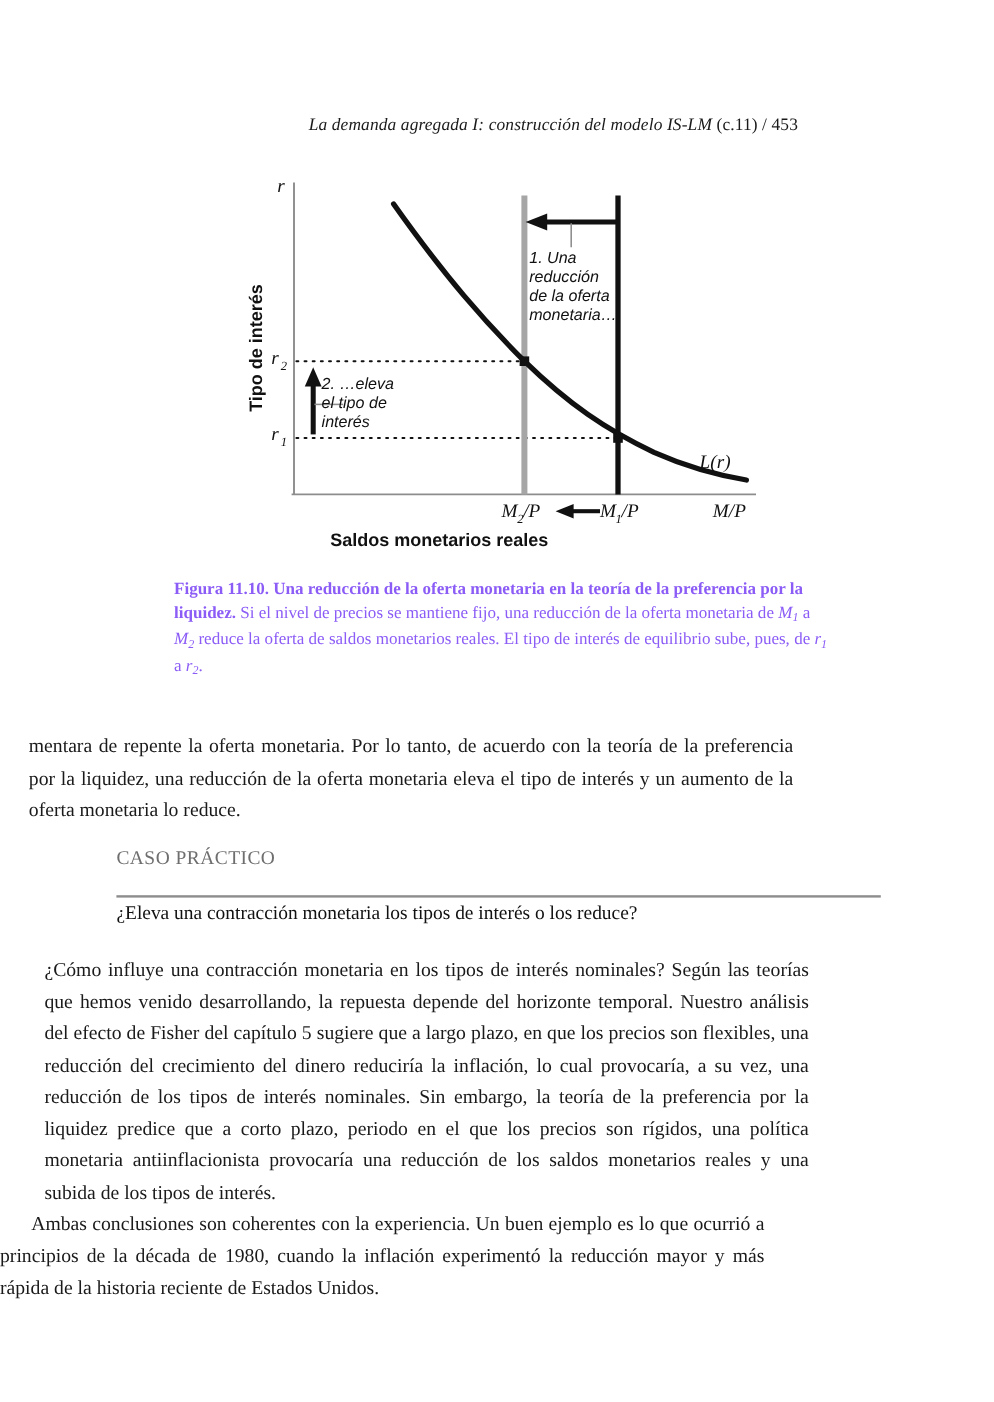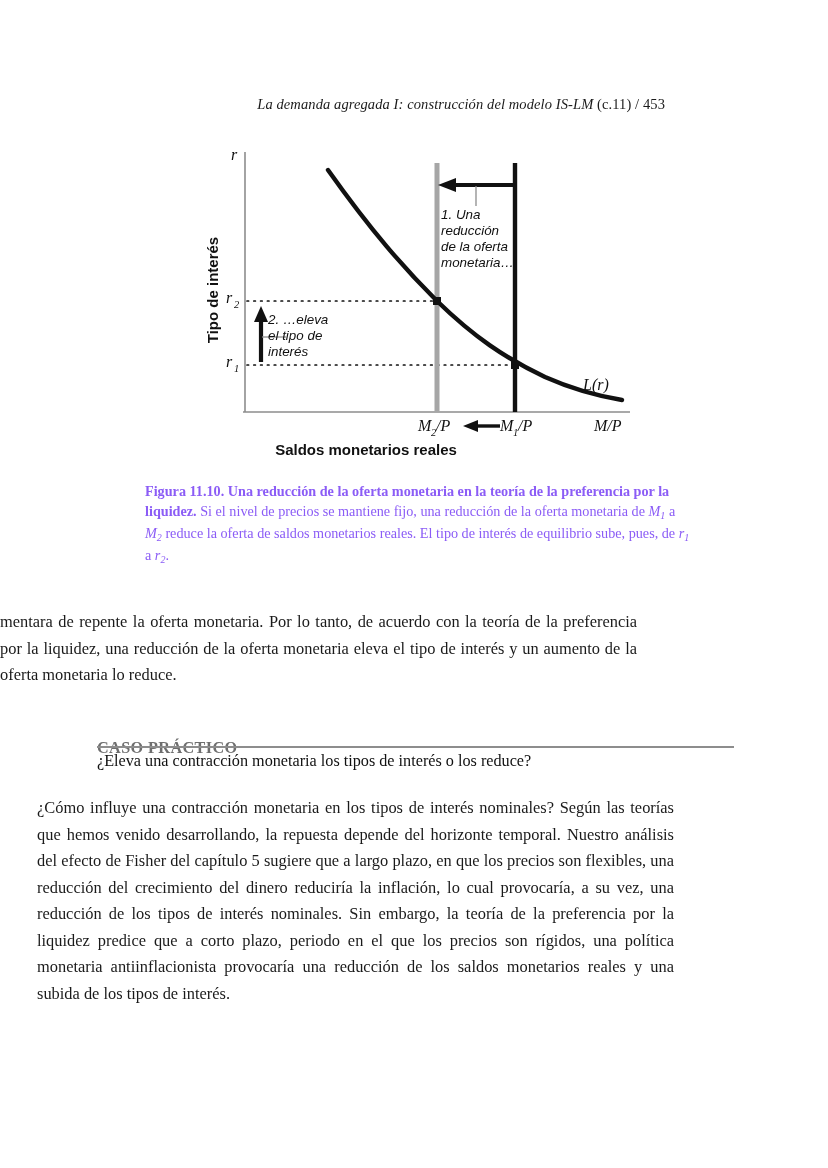--- a/index.html
+++ b/index.html
@@ -49,7 +49,7 @@
     color:#1a1a1a;
     width:637px;
   }
-  p.p1 { top:609px; }
+  p.p1 { top:609px;padding-left:24px; }
   p.p2 { top:795px;padding-left:37px; }
   p.p3 { top:1007px; text-indent:26px; }
 

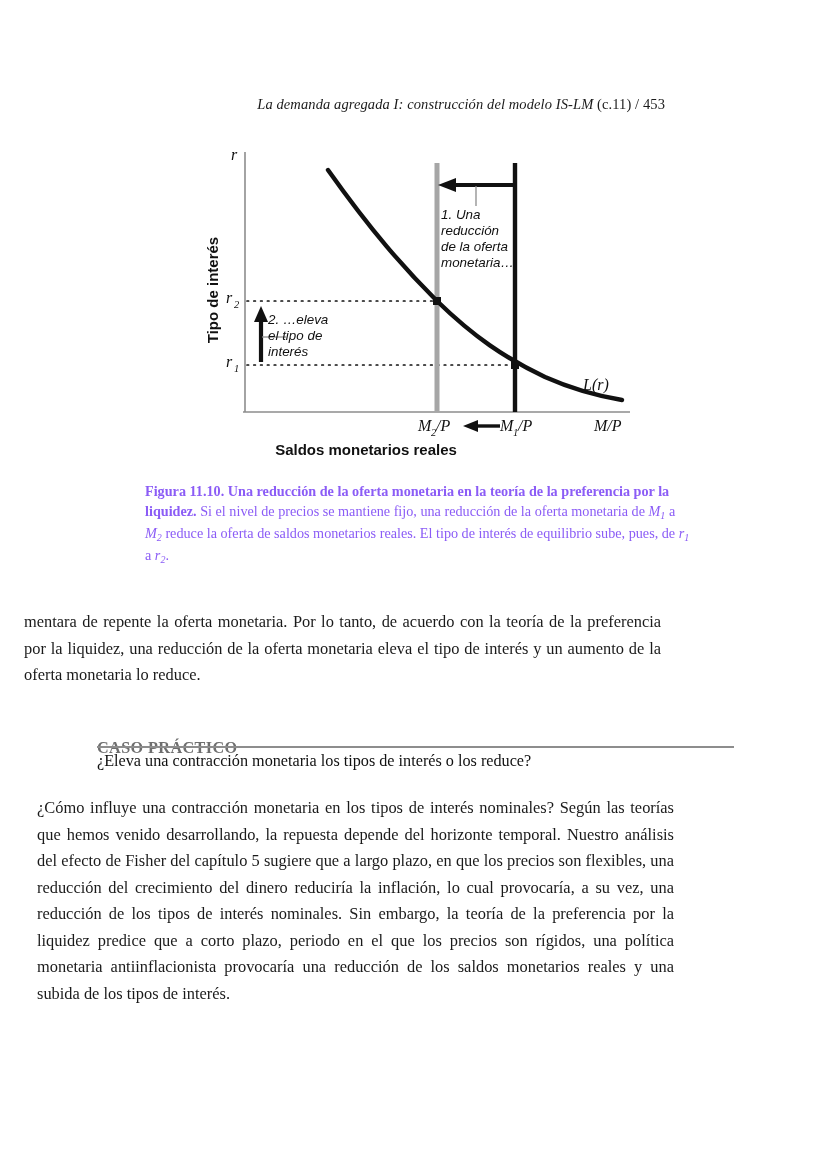--- a/index.html
+++ b/index.html
@@ -54,9 +54,9 @@
   p.p3 { top:1007px; text-indent:26px; }
 
   .sec-head {
-    position:absolute; left:97px; top:739px; width:637px;
+    position:absolute; left:97px; top:706px; width:637px;
     font-size:16.2px;
-    font-weight:bold;
+    font-weight:normal;
     letter-spacing:.4px;
     color:#6e6e6e;
   }

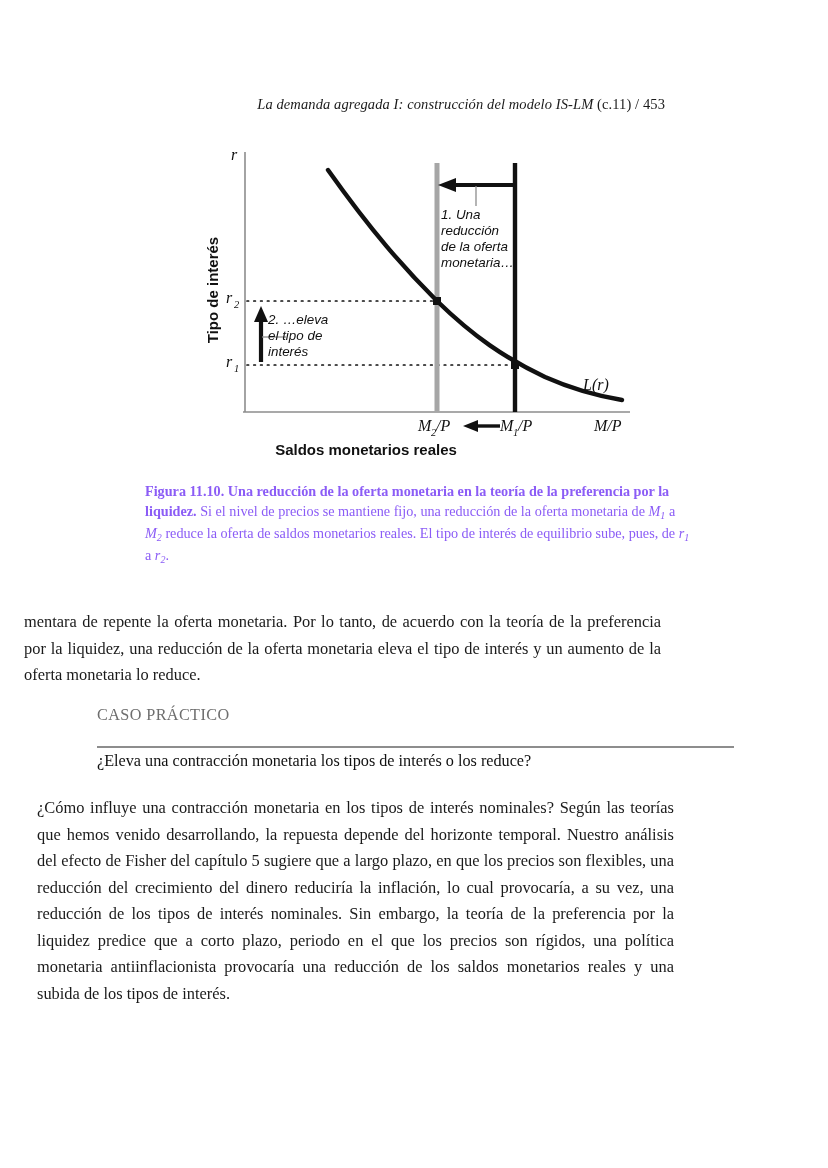--- a/index.html
+++ b/index.html
@@ -161,6 +161,7 @@
   <div class="sec-sub">¿Eleva una contracción monetaria los tipos de interés o los reduce?</div>
 
   <p class="body p2">¿Cómo influye una contracción monetaria en los tipos de interés nominales? Según las teorías que hemos venido desarrollando, la repuesta depende del horizonte temporal. Nuestro análisis del efecto de Fisher del capítulo 5 sugiere que a largo plazo, en que los precios son flexibles, una reducción del crecimiento del dinero reduciría la inflación, lo cual provocaría, a su vez, una reducción de los tipos de interés nominales. Sin embargo, la teoría de la preferencia por la liquidez predice que a corto plazo, periodo en el que los precios son rígidos, una política monetaria antiinflacionista provocaría una reducción de los saldos monetarios reales y una subida de los tipos de interés.</p>
+  <p class="body p3">Ambas conclusiones son coherentes con la experiencia. Un buen ejemplo es lo que ocurrió a principios de la década de 1980, cuando la inflación experimentó la reducción mayor y más rápida de la historia reciente de Estados Unidos.</p>
 
 </div>
 

